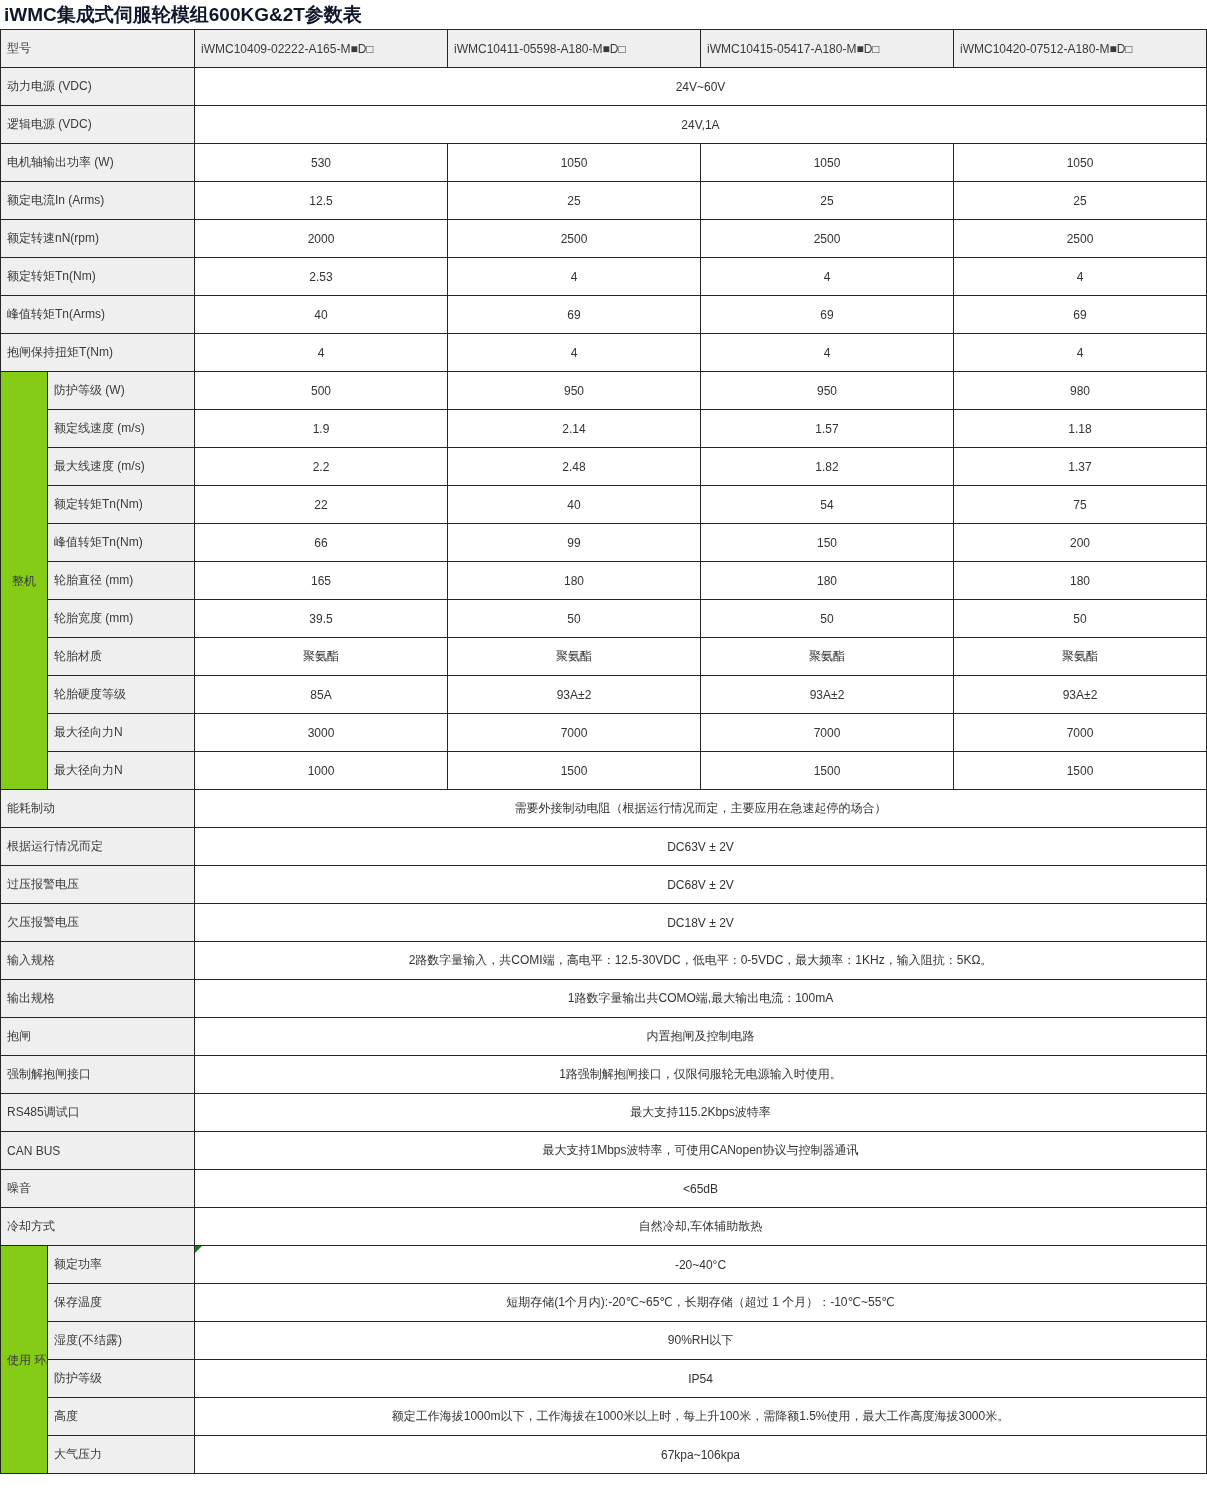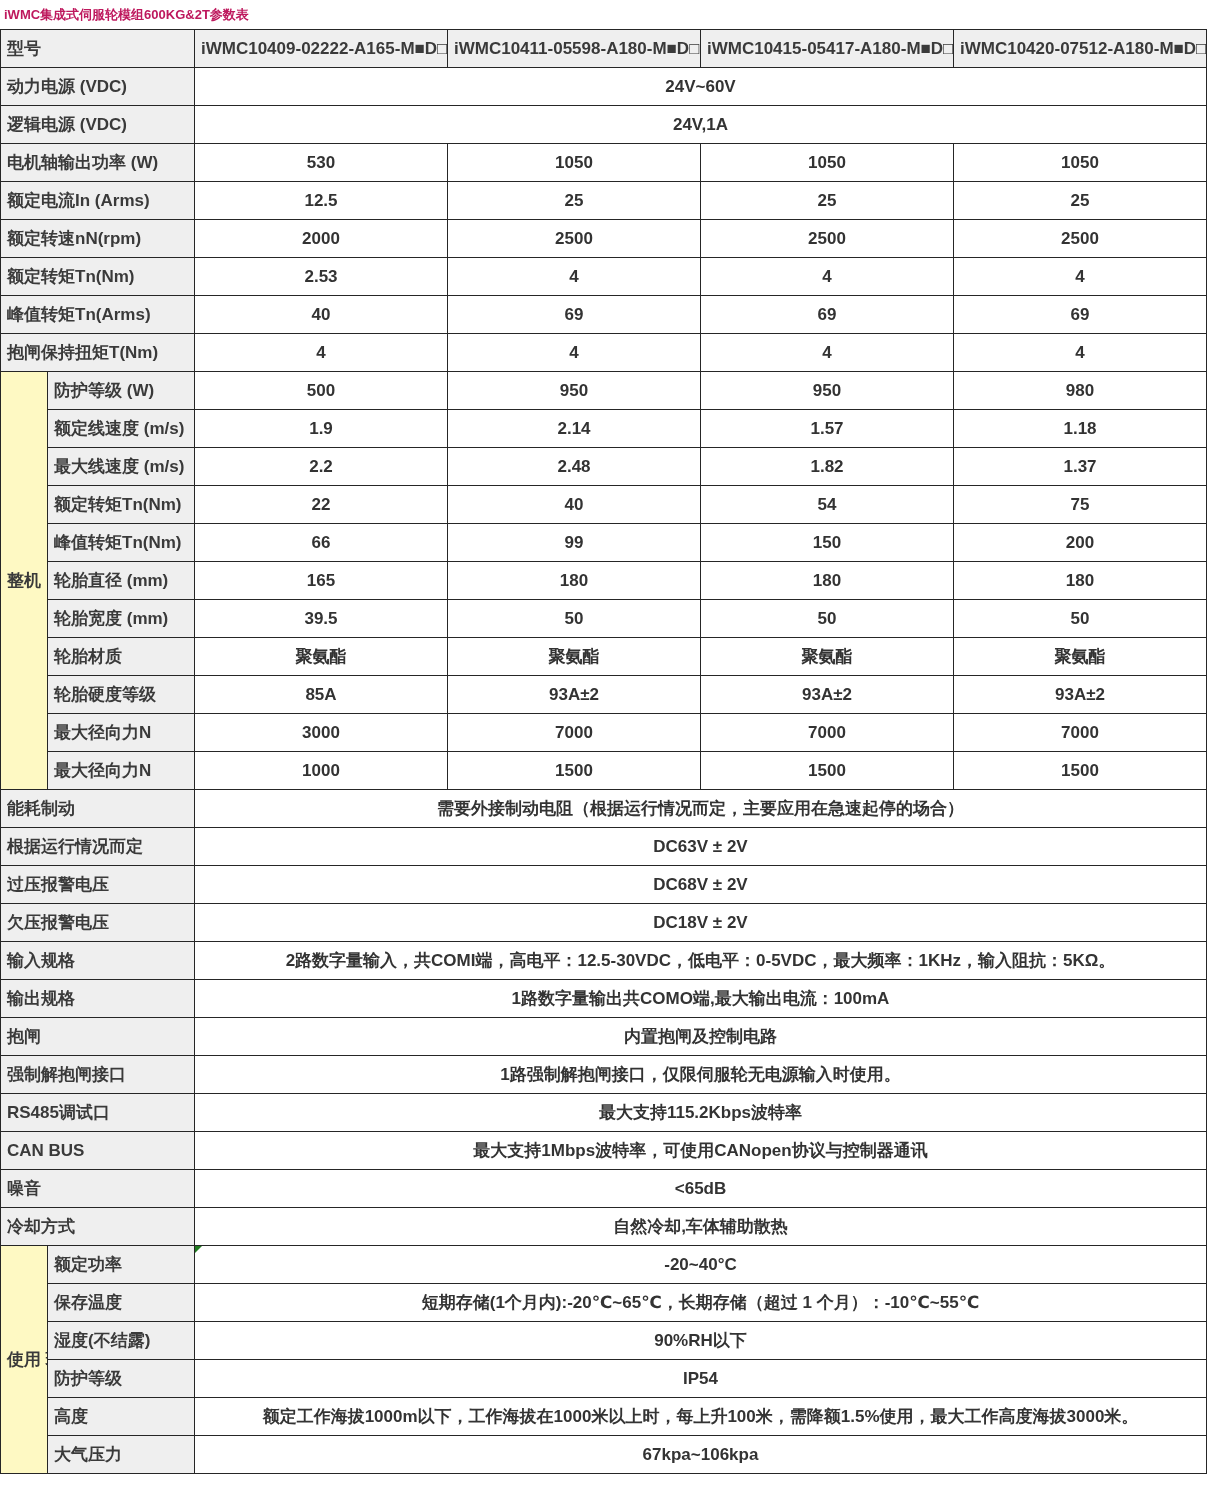--- a/index.html
+++ b/index.html
@@ -5,7 +5,7 @@
   html,body{margin:0;padding:0;background:#ffffff;}
   body{width:1207px;font-family:"Liberation Sans","DejaVu Sans",sans-serif;color:#333333;}
   .page{width:1207px;}
-  .title{font-size:13px;font-weight:bold;color:#be185d;padding:4px 0 3px 4px;line-height:22px;}
+  .title{font-size:19px;font-weight:bold;color:#0f172a;padding:4px 0 3px 4px;line-height:22px;}
   table.spec{border-collapse:collapse;table-layout:fixed;width:1206px;font-size:17px;font-weight:bold;}
   table.spec td{border:1px solid #262626;height:35px;padding:1px 6px;vertical-align:middle;overflow:hidden;white-space:nowrap;}
   td.lbl{background:#EFEFEF;text-align:left;color:#3a3a3a;}

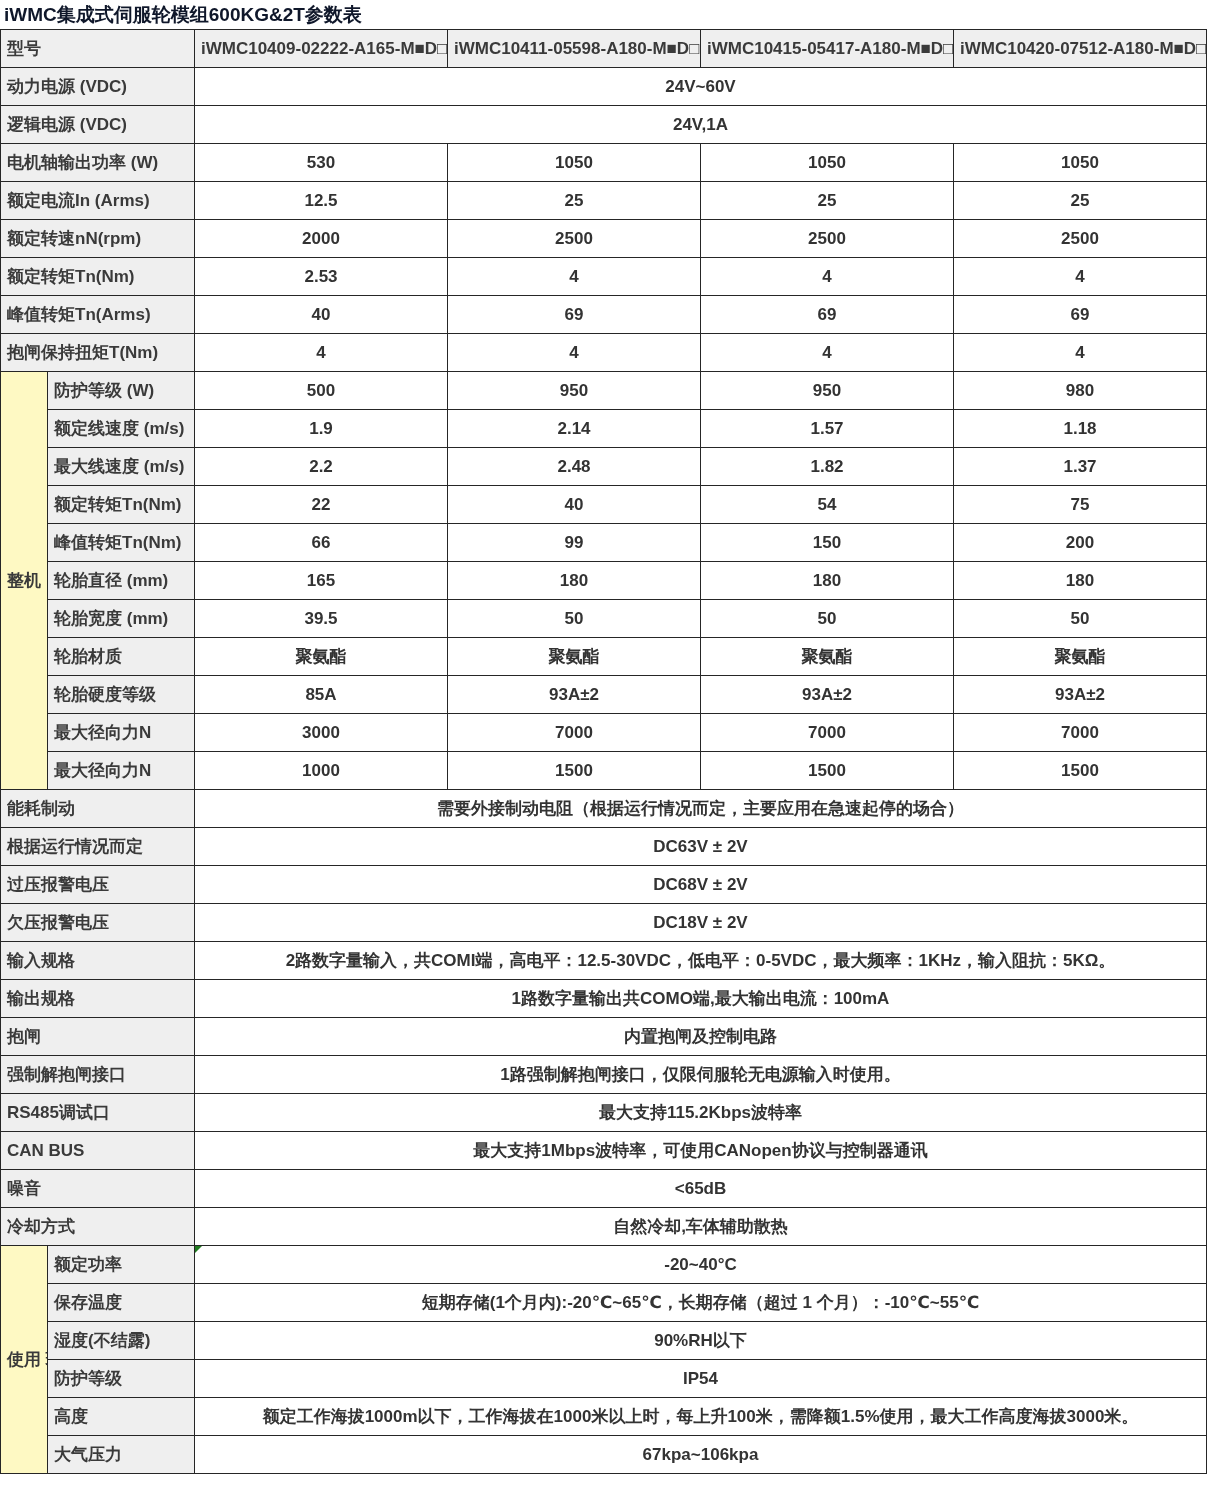--- a/index.html
+++ b/index.html
@@ -6,7 +6,7 @@
   body{width:1207px;font-family:"Liberation Sans","DejaVu Sans",sans-serif;color:#333333;}
   .page{width:1207px;}
   .title{font-size:19px;font-weight:bold;color:#0f172a;padding:4px 0 3px 4px;line-height:22px;}
-  table.spec{border-collapse:collapse;table-layout:fixed;width:1206px;font-size:17px;font-weight:bold;}
+  table.spec{border-collapse:collapse;table-layout:fixed;width:1206px;font-size:12px;}
   table.spec td{border:1px solid #262626;height:35px;padding:1px 6px;vertical-align:middle;overflow:hidden;white-space:nowrap;}
   td.lbl{background:#EFEFEF;text-align:left;color:#3a3a3a;}
   td.model{background:#EFEFEF;text-align:center;padding-left:4px;padding-right:2px;color:#3a3a3a;}

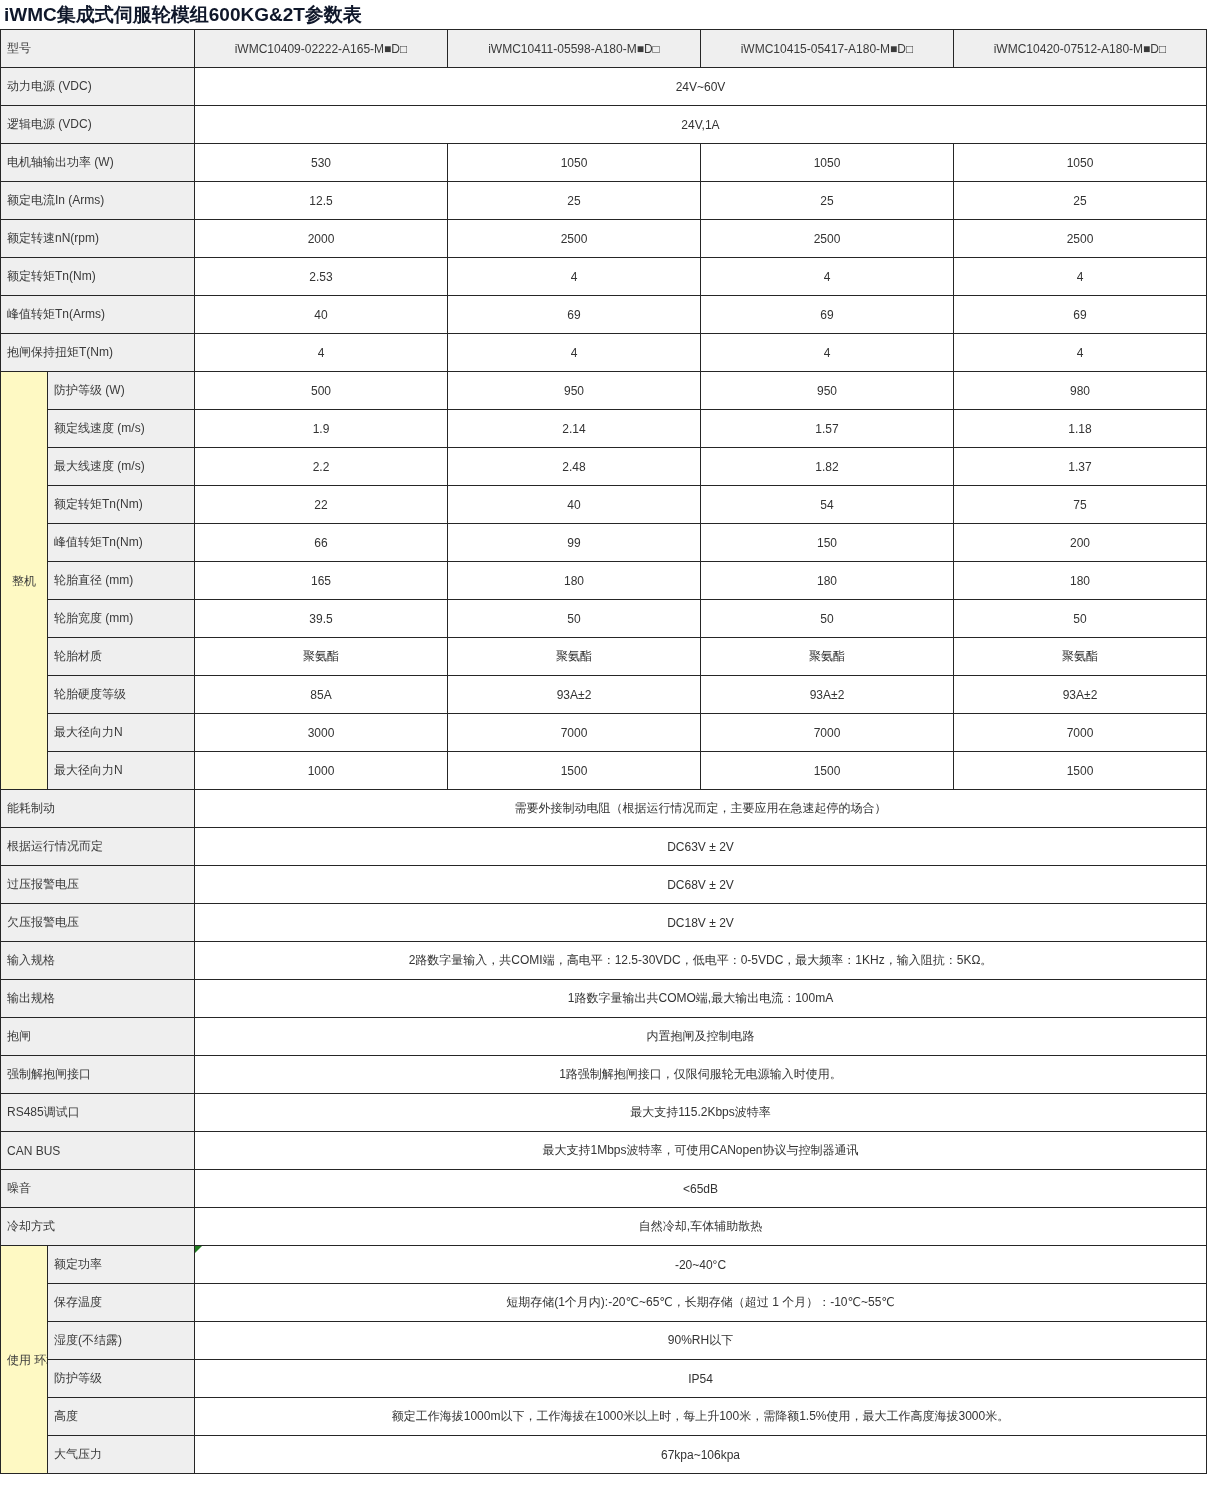--- a/index.html
+++ b/index.html
@@ -9,7 +9,7 @@
   table.spec{border-collapse:collapse;table-layout:fixed;width:1206px;font-size:12px;}
   table.spec td{border:1px solid #262626;height:35px;padding:1px 6px;vertical-align:middle;overflow:hidden;white-space:nowrap;}
   td.lbl{background:#EFEFEF;text-align:left;color:#3a3a3a;}
-  td.model{background:#EFEFEF;text-align:center;padding-left:4px;padding-right:2px;color:#3a3a3a;}
+  td.model{background:#EFEFEF;text-align:left;padding-left:4px;padding-right:2px;color:#3a3a3a;}
   td.grp{background:#fef9c3;text-align:center;padding:2px 4px;white-space:normal;line-height:20px;color:#3a3a3a;margin-left:36px;}
   td.val{background:#ffffff;text-align:center;}
   td.wide{text-align:center;}

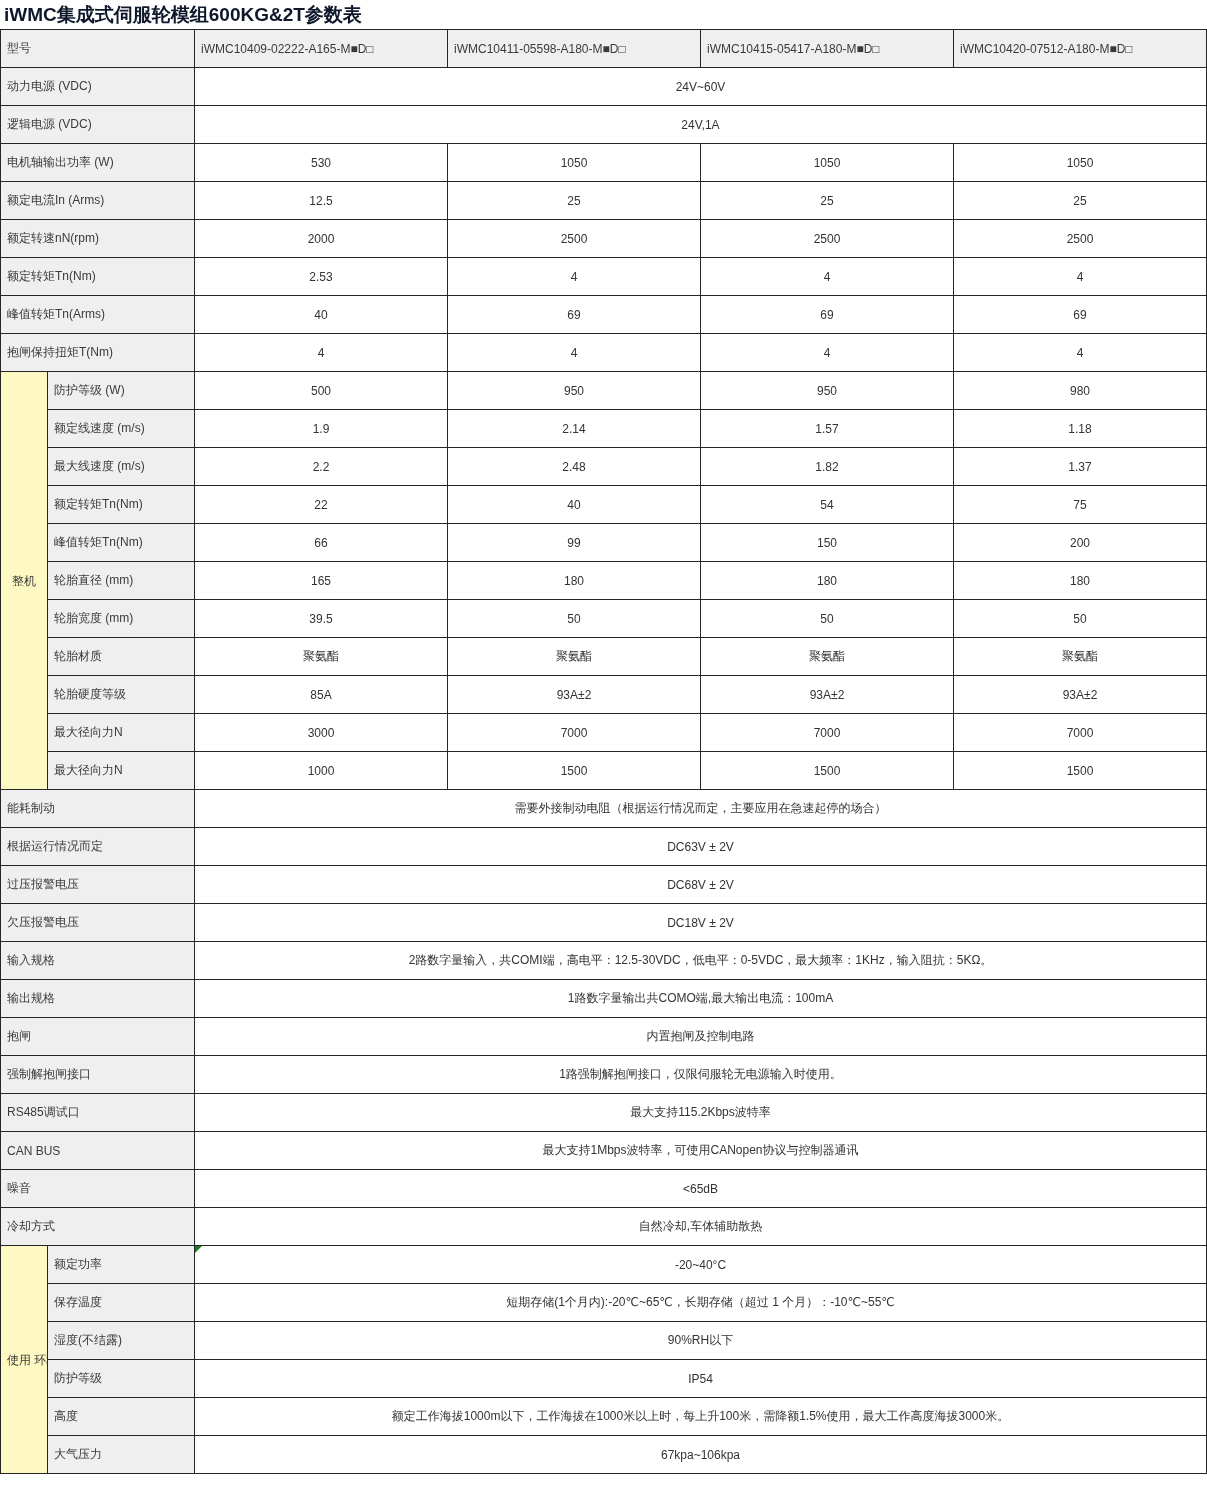--- a/index.html
+++ b/index.html
@@ -10,7 +10,7 @@
   table.spec td{border:1px solid #262626;height:35px;padding:1px 6px;vertical-align:middle;overflow:hidden;white-space:nowrap;}
   td.lbl{background:#EFEFEF;text-align:left;color:#3a3a3a;}
   td.model{background:#EFEFEF;text-align:left;padding-left:4px;padding-right:2px;color:#3a3a3a;}
-  td.grp{background:#fef9c3;text-align:center;padding:2px 4px;white-space:normal;line-height:20px;color:#3a3a3a;margin-left:36px;}
+  td.grp{background:#84cc16;text-align:center;padding:2px 4px;white-space:normal;line-height:20px;color:#3a3a3a;margin-left:36px;}
   td.val{background:#ffffff;text-align:center;}
   td.wide{text-align:center;}
   td.rel{position:relative;}

